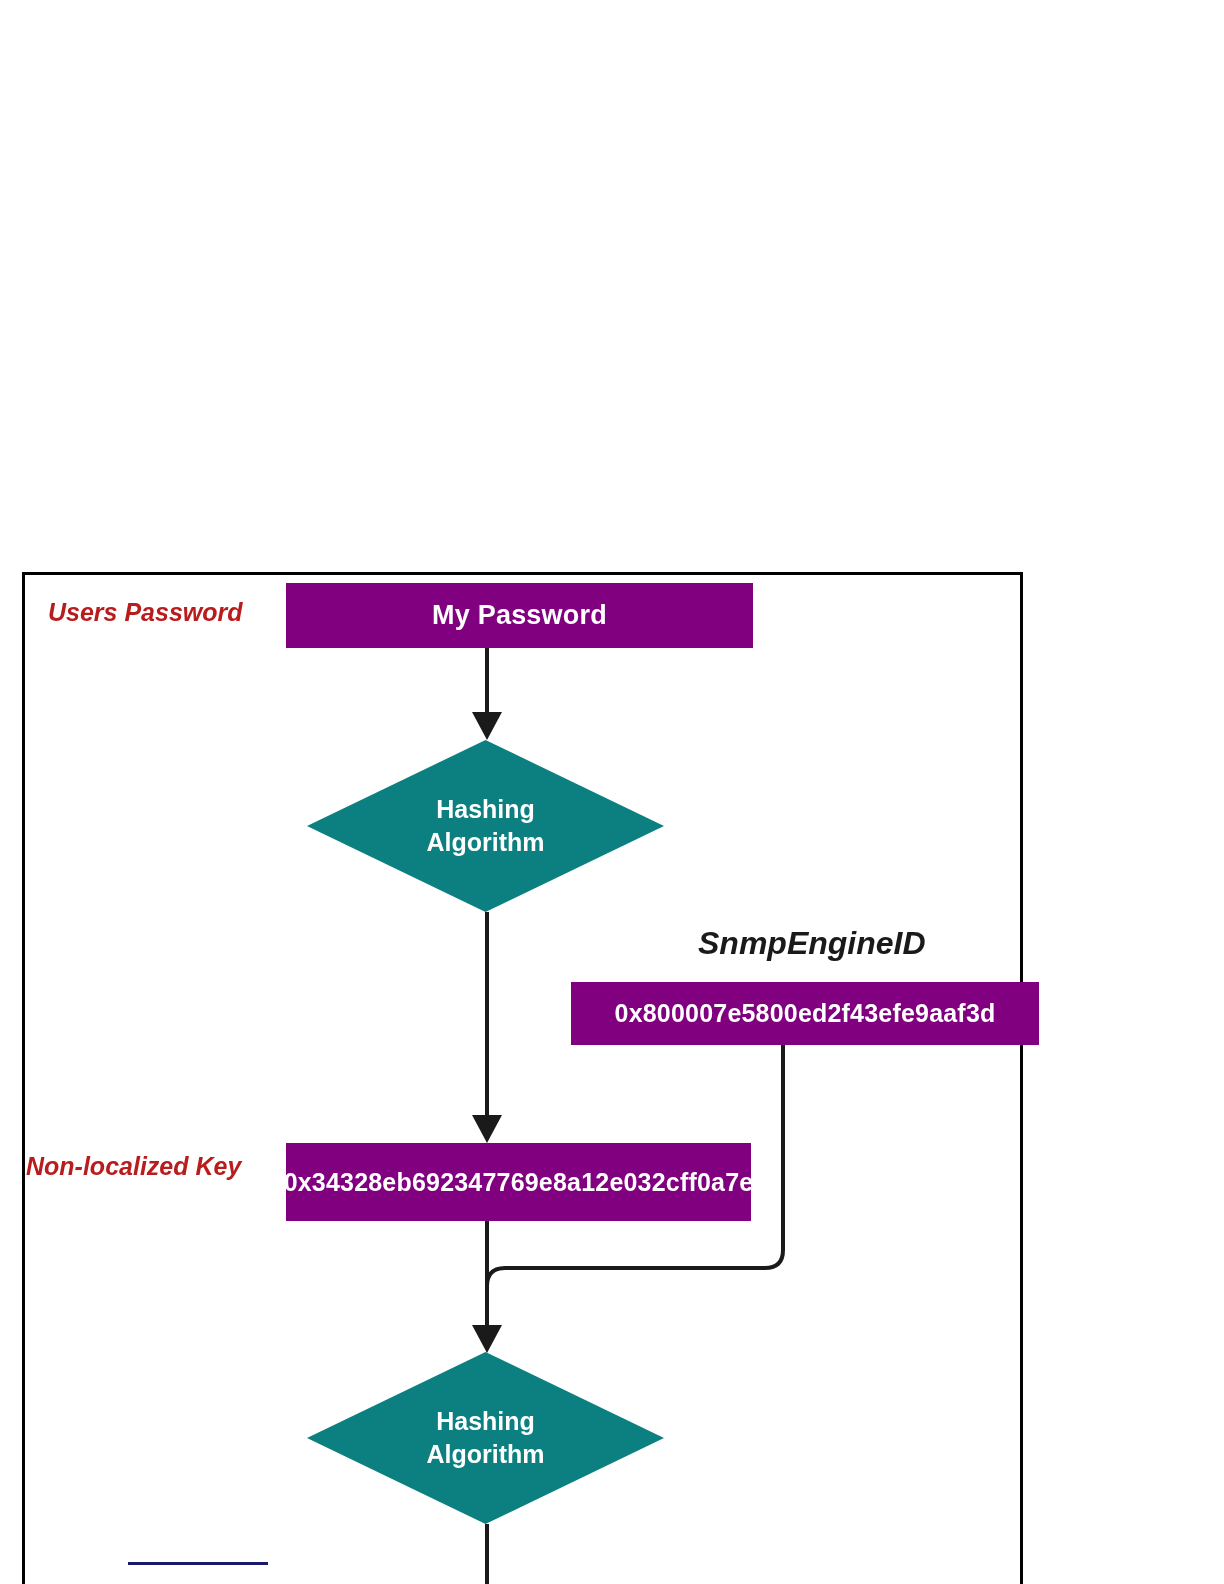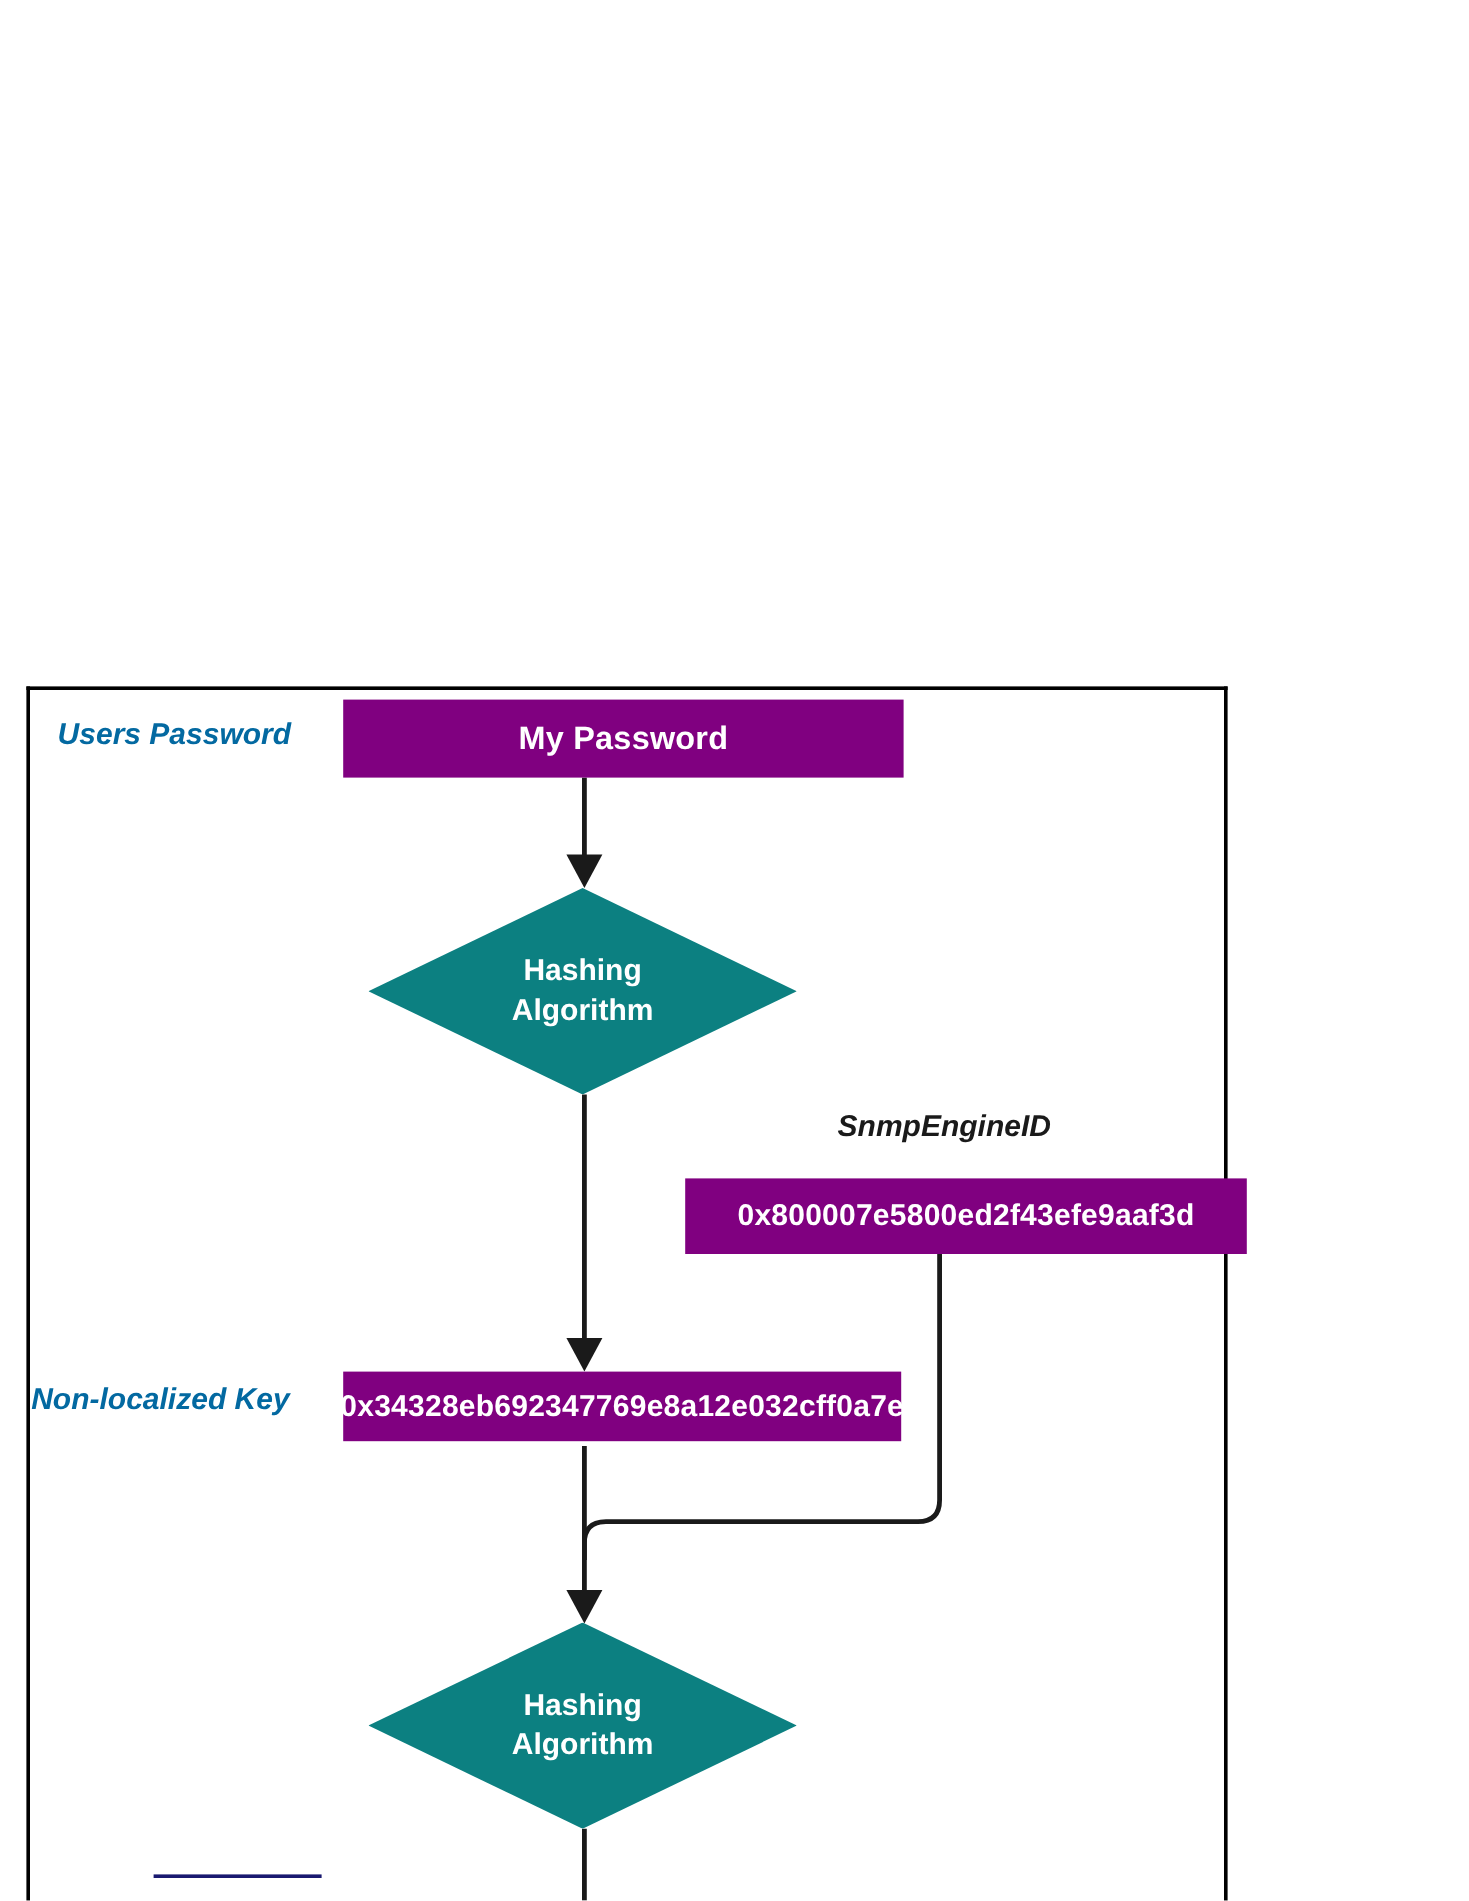--- a/index.html
+++ b/index.html
@@ -59,7 +59,7 @@
 
   .side-label {
     position: absolute;
-    color: #0369a1;
+    color: #b91c1c;
     font-style: italic;
     font-weight: bold;
     font-size: 25px;

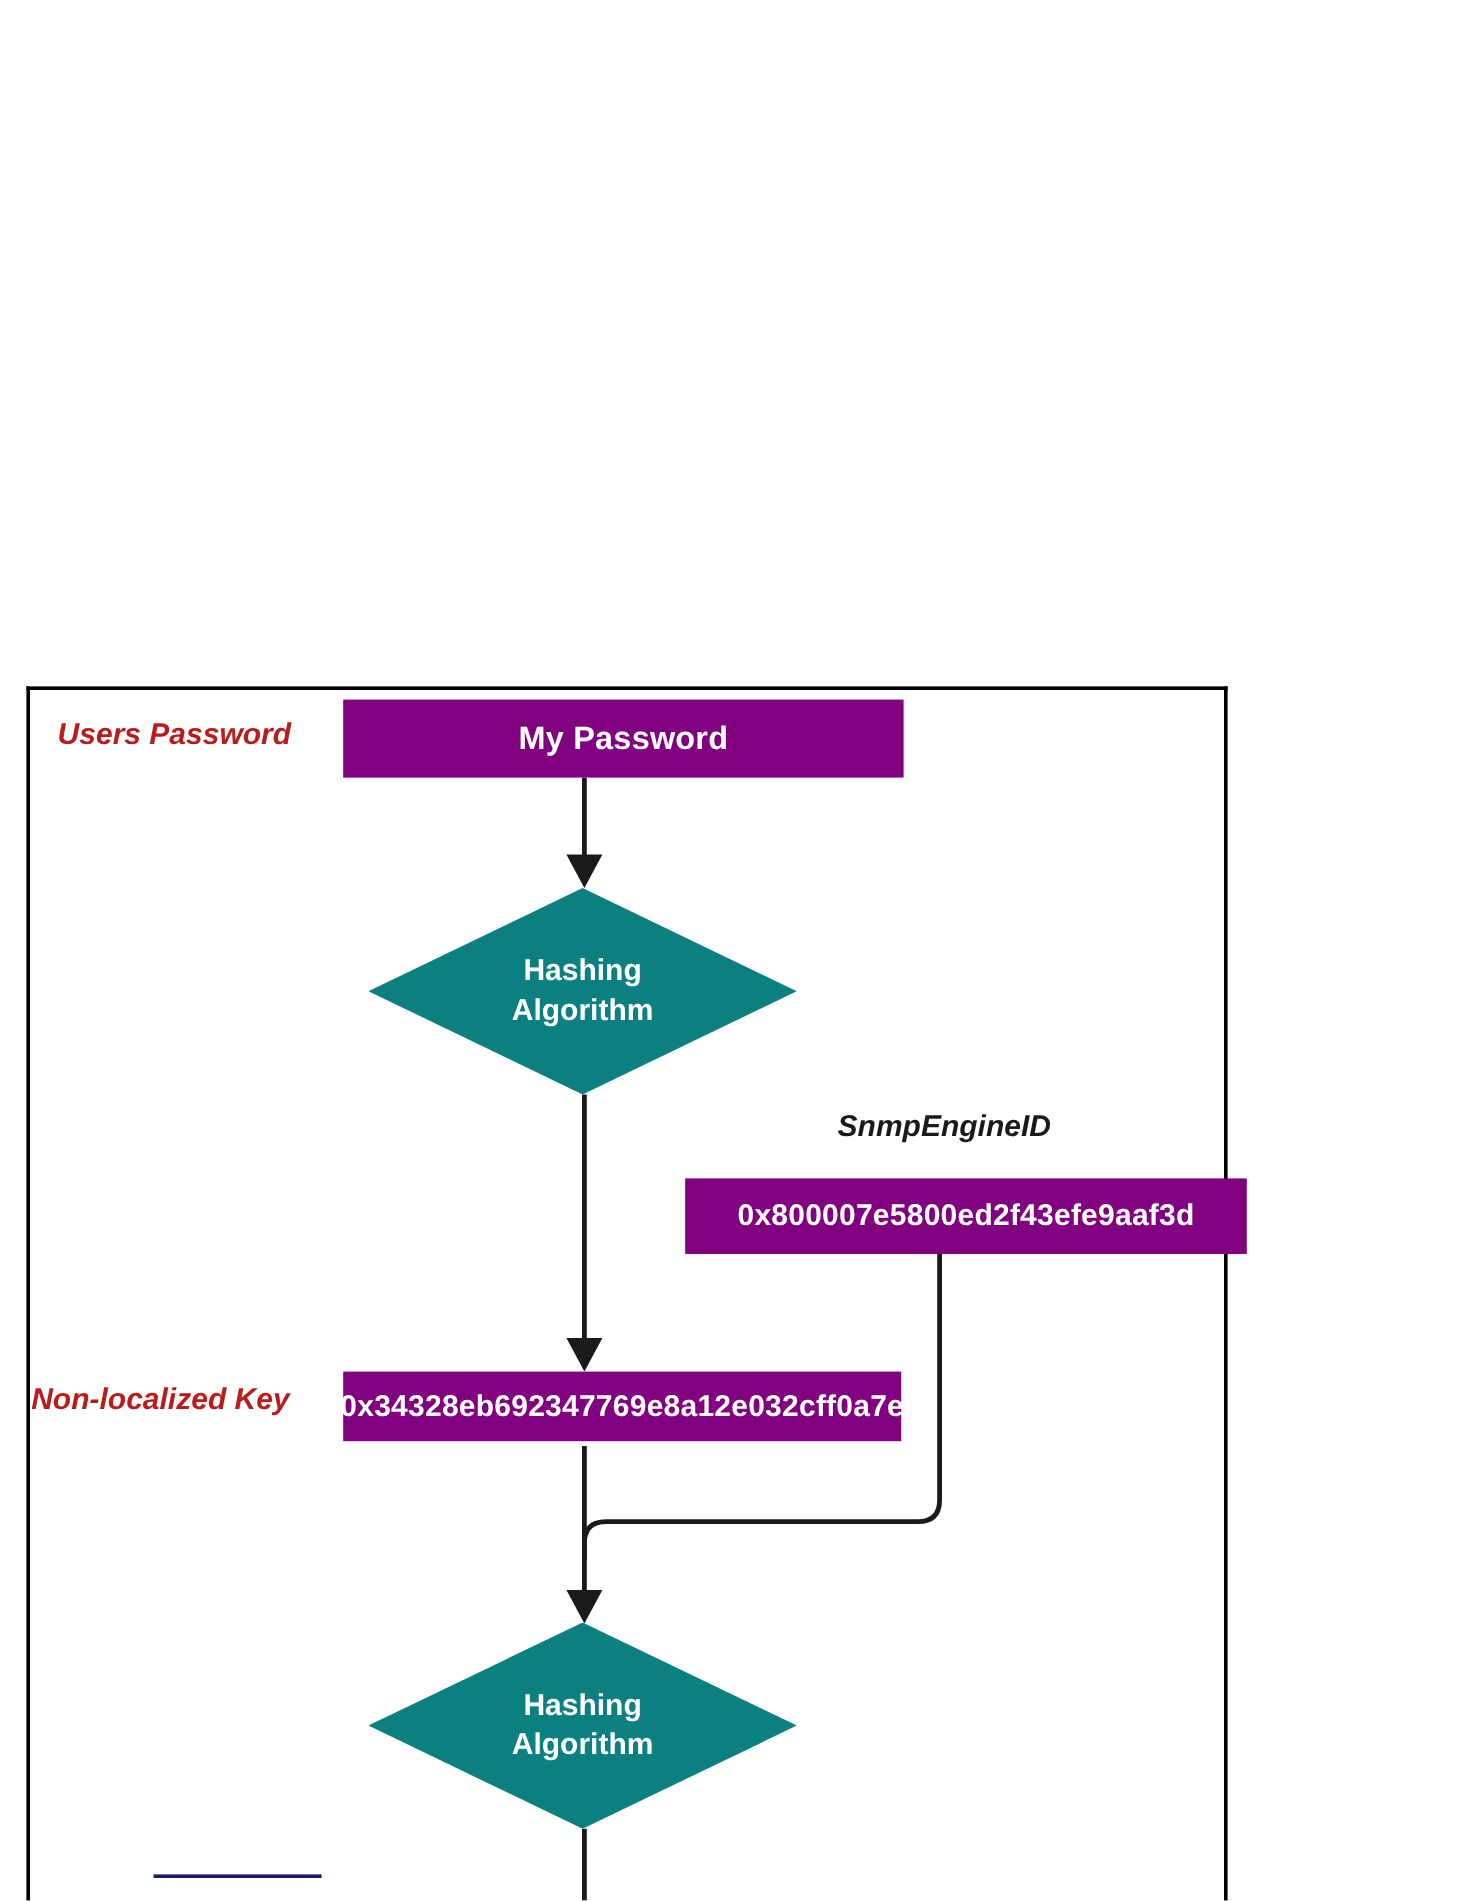--- a/index.html
+++ b/index.html
@@ -72,7 +72,7 @@
     color: #1a1a1a;
     font-style: italic;
     font-weight: bold;
-    font-size: 25px;
+    font-size: 32px;
     white-space: nowrap;
     font-family: "Liberation Sans", sans-serif;
   }

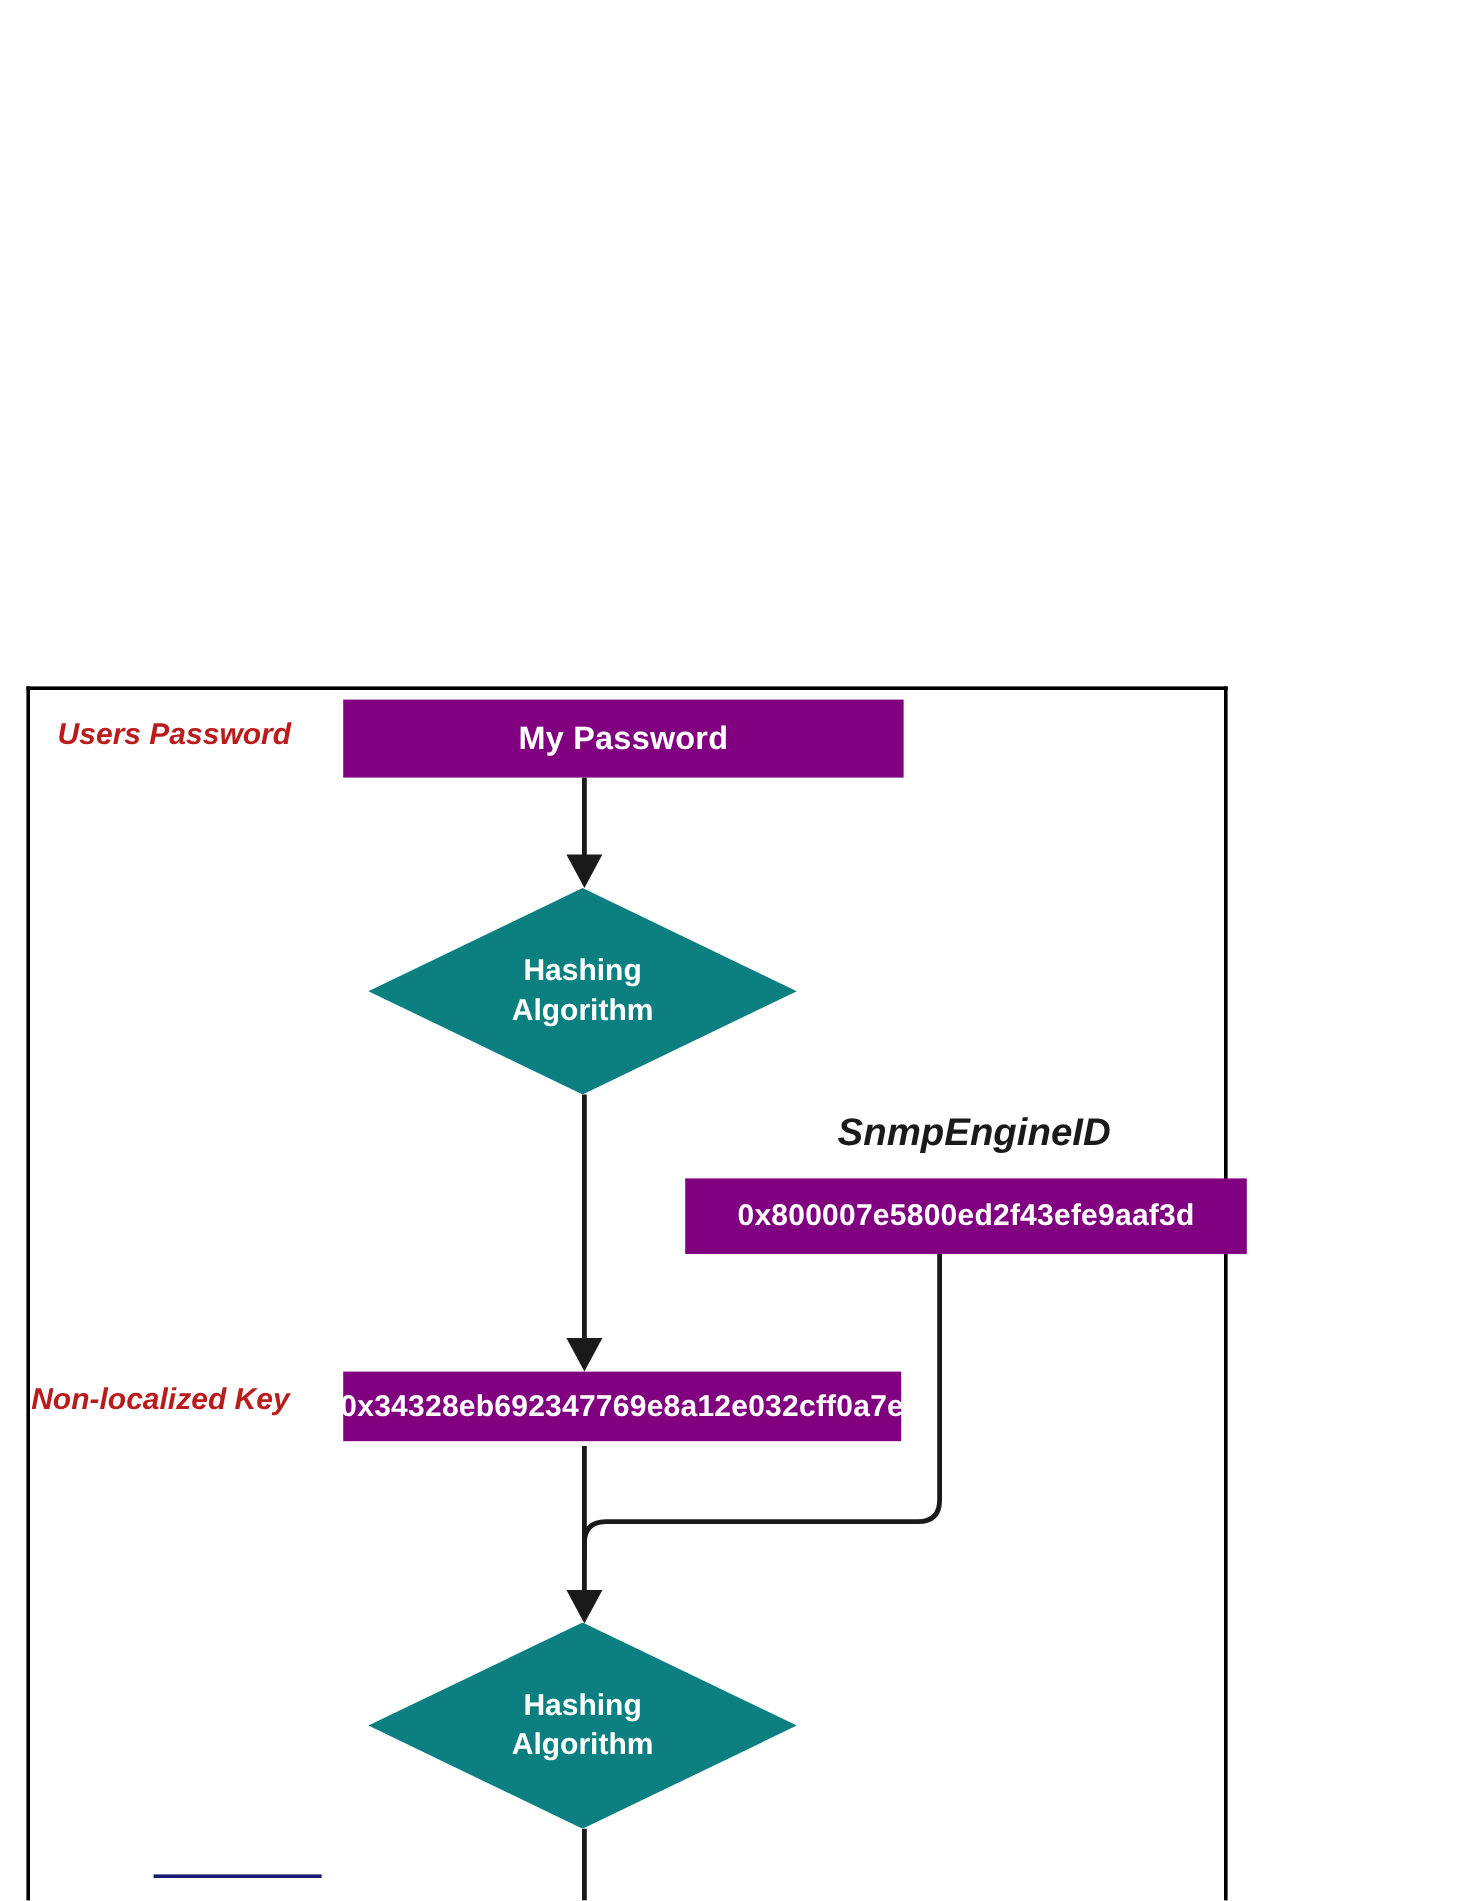--- a/index.html
+++ b/index.html
@@ -99,7 +99,7 @@
     left: 260px;
     top: 1143px;
     width: 465px;
-    height: 58px;
+    height: 78px;
     font-size: 25px;
   }
 

